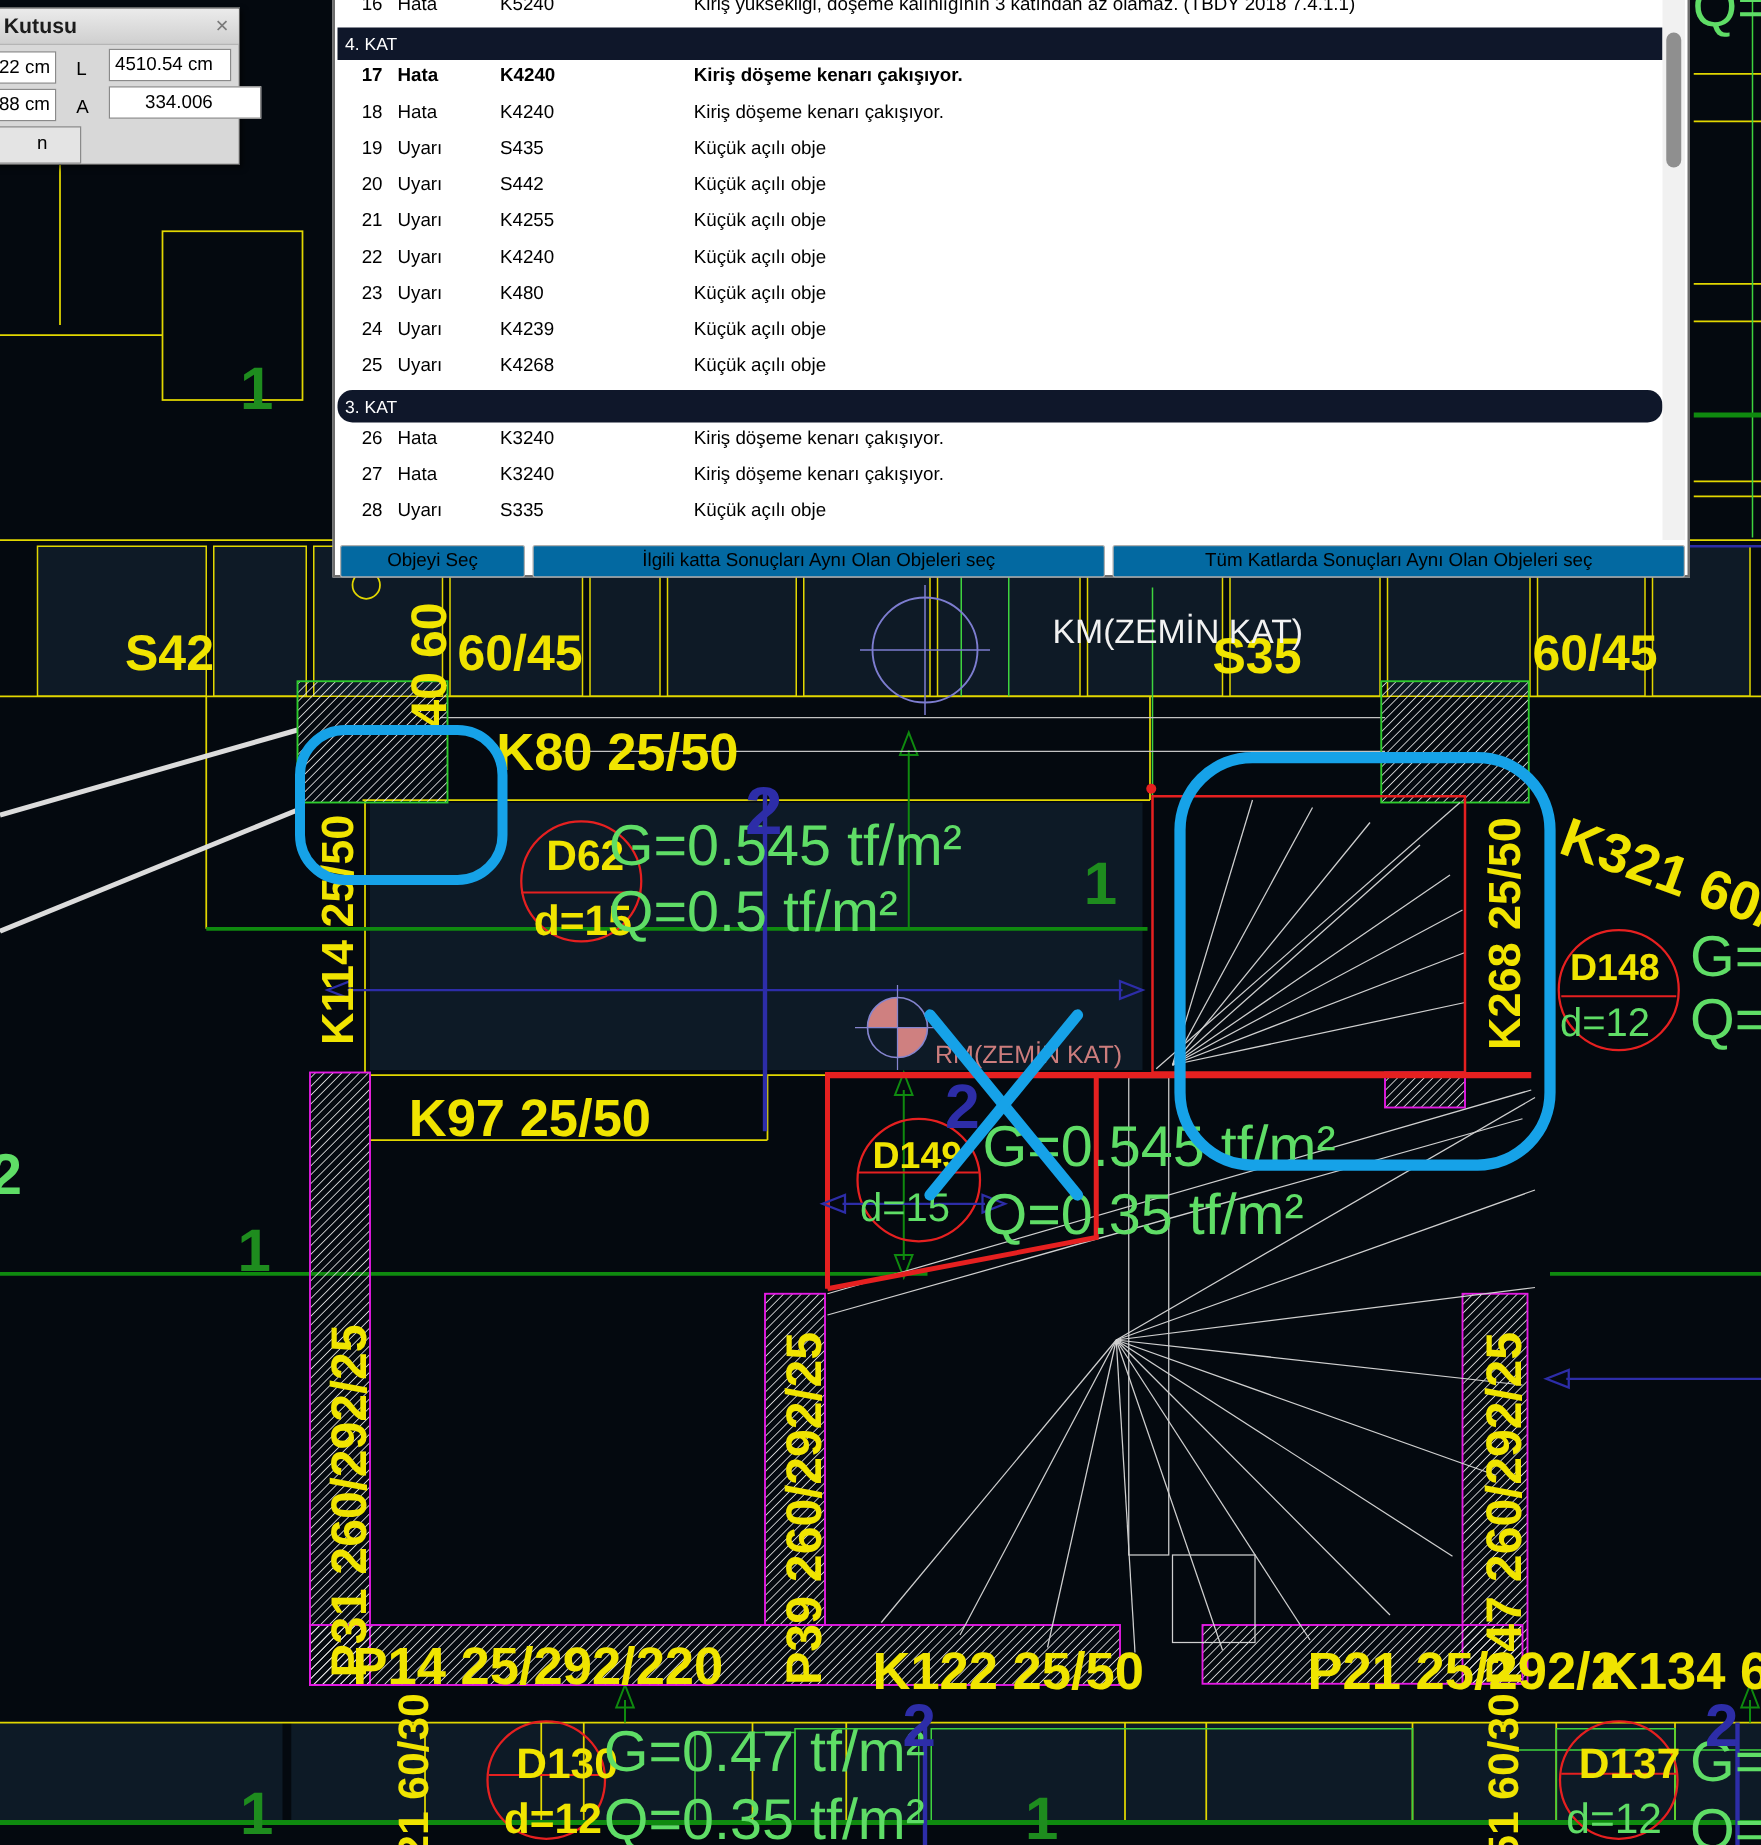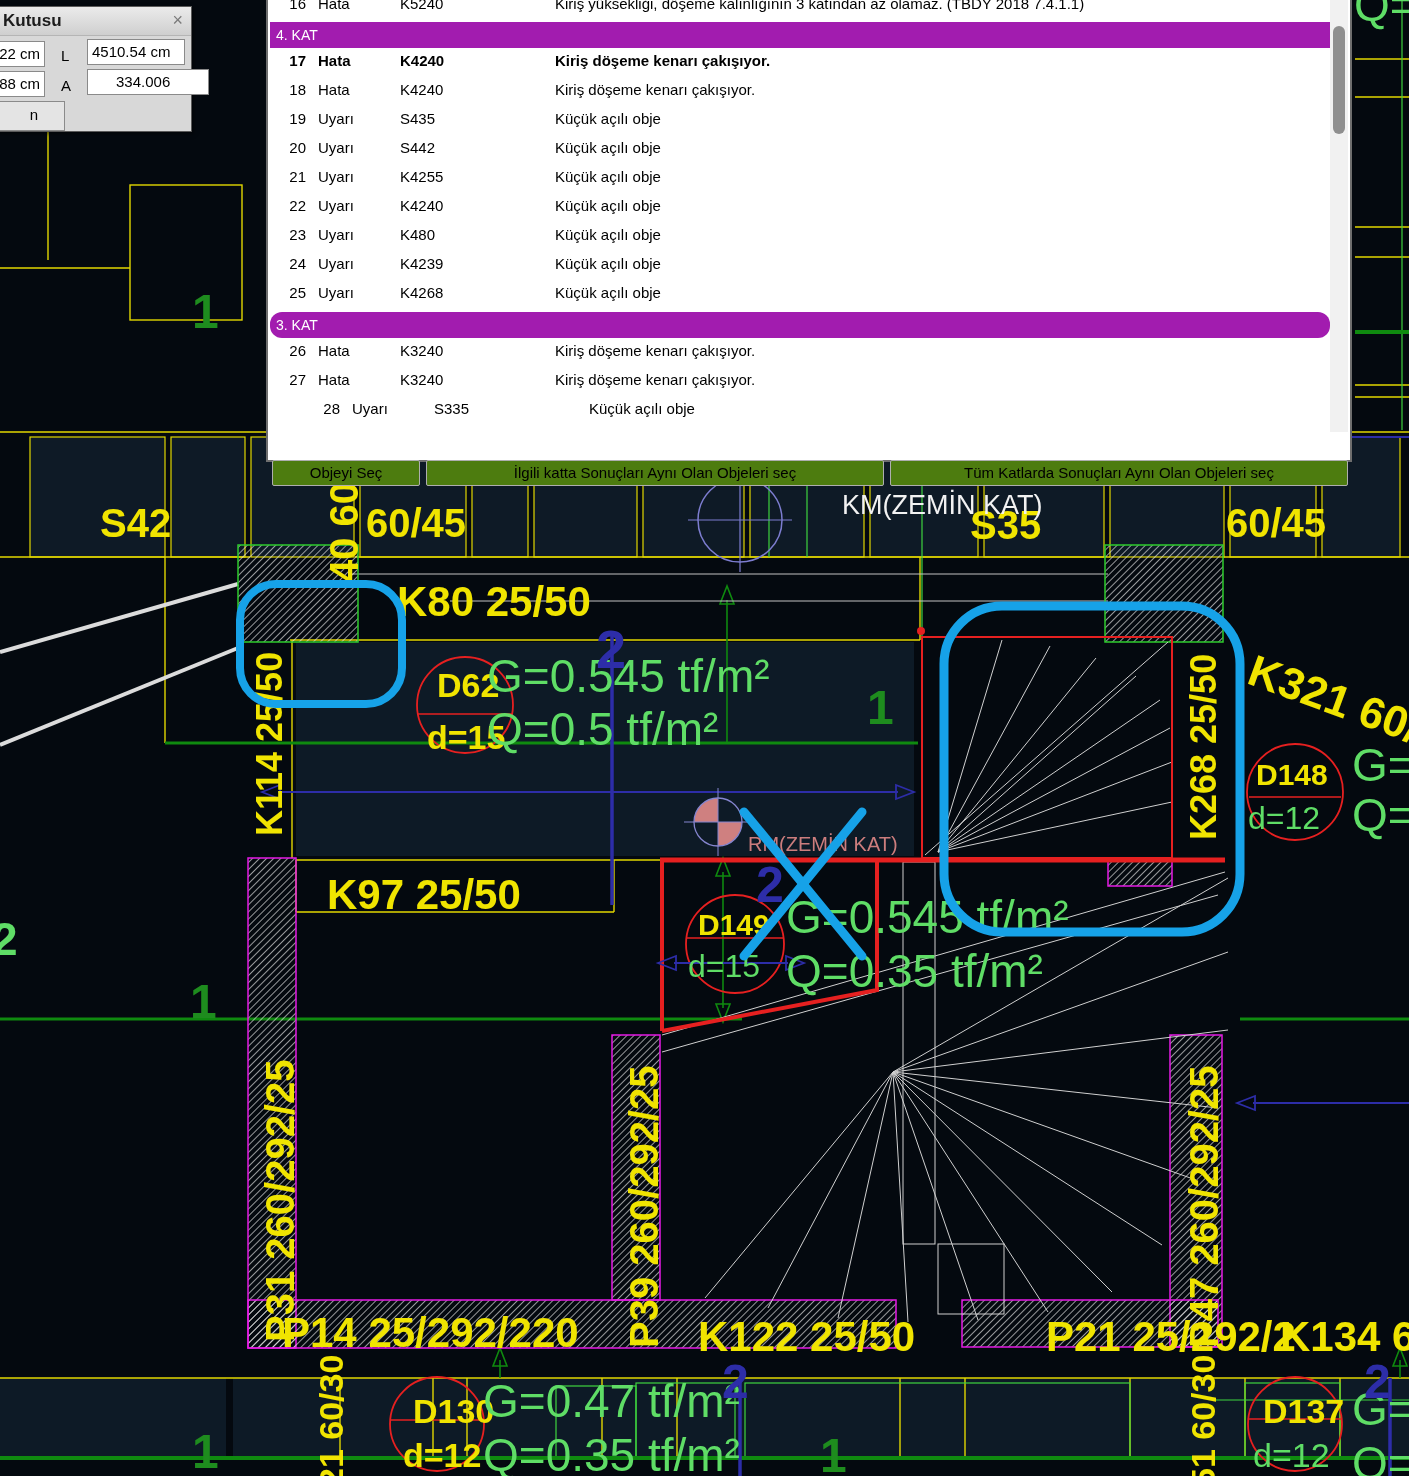--- a/index.html
+++ b/index.html
@@ -33,7 +33,7 @@
   .erow .ty{left:50px;}
   .erow .cd{left:132px;}
   .erow .ds{left:287px;}
-  .fhdr{position:absolute;left:2px;width:1060px;height:26px;background:#a21caf;color:#fff;font-size:14px;line-height:26px;padding-left:6px;box-sizing:border-box;}
+  .fhdr{position:absolute;left:2px;width:1060px;height:26px;background:#0f172a;color:#fff;font-size:14px;line-height:26px;padding-left:6px;box-sizing:border-box;}
   .sbtrack{position:absolute;left:1062px;top:0;width:18px;height:446px;background:#f1f1f1;}
   .sbthumb{position:absolute;left:3px;top:40px;width:12px;height:108px;background:#8f8f8f;border-radius:6px;}
   .ebtn{position:absolute;top:450px;height:26px;background:#4d7c0f;border:1px solid #aeaeae;border-radius:2px;font-size:15px;color:#000;text-align:center;line-height:24px;box-sizing:border-box;margin-top:24px;}

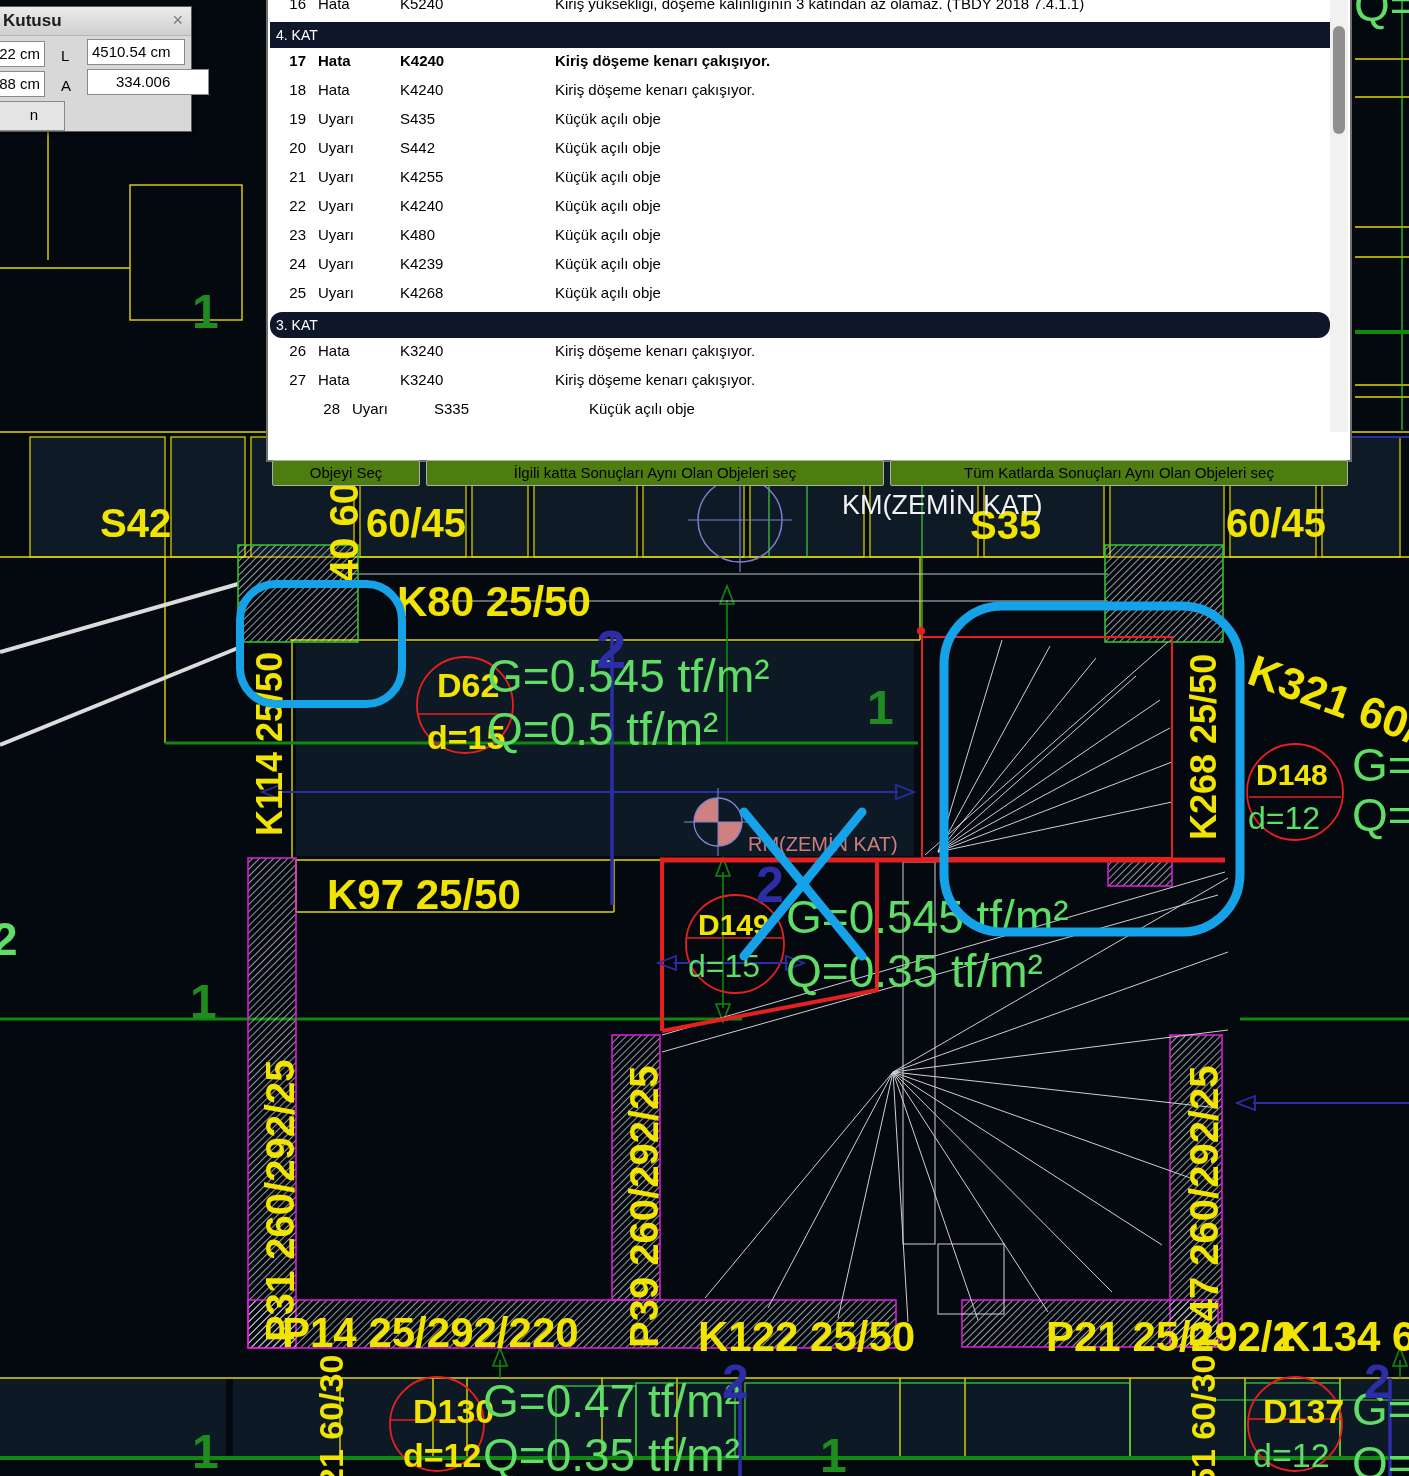--- a/index.html
+++ b/index.html
@@ -401,7 +401,7 @@
         <span class="cd">K3240</span>
         <span class="ds">Kiriş döşeme kenarı çakışıyor.</span>
     </div>
-    <div class="erow" style="top:414px;margin-left:34px;">
+    <div class="erow" style="top:414px;">
       <span class="no">28</span>
         <span class="ty">Uyarı</span>
         <span class="cd">S335</span>

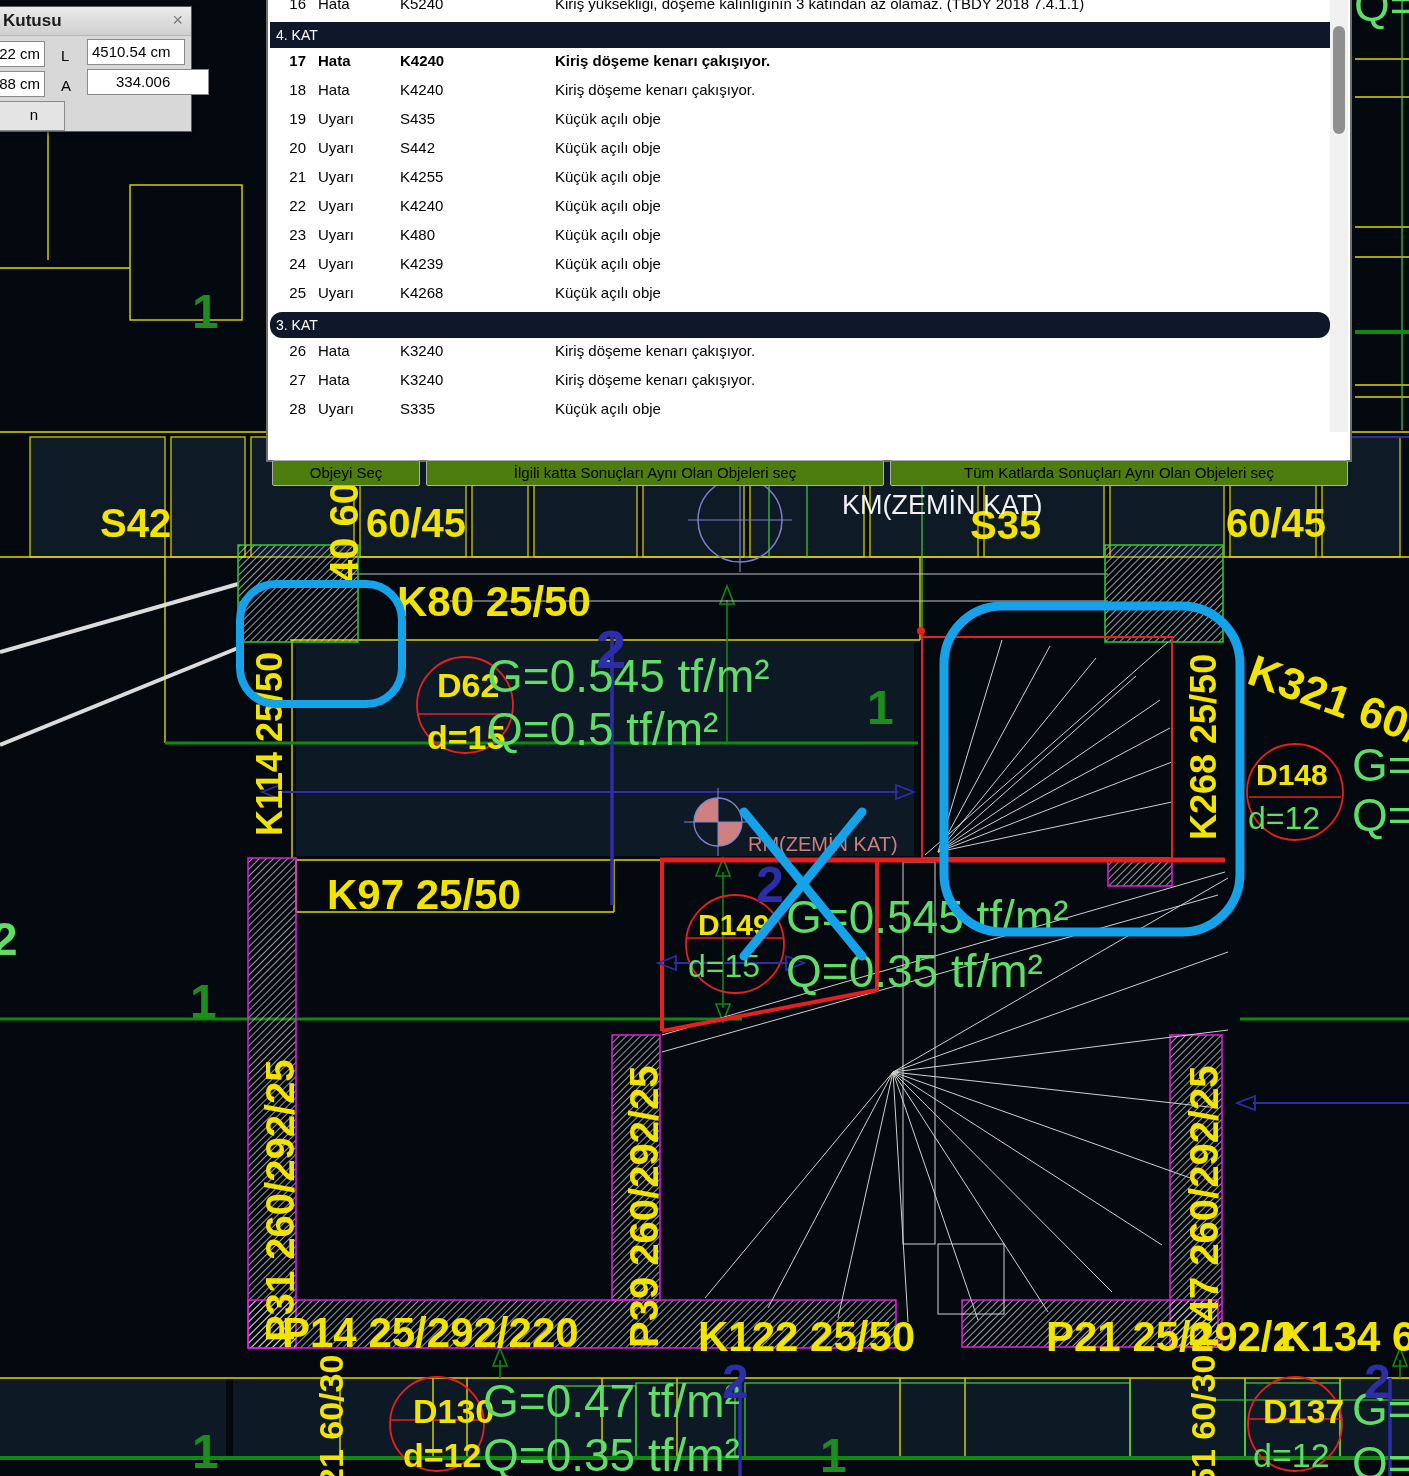--- a/index.html
+++ b/index.html
@@ -36,7 +36,7 @@
   .fhdr{position:absolute;left:2px;width:1060px;height:26px;background:#0f172a;color:#fff;font-size:14px;line-height:26px;padding-left:6px;box-sizing:border-box;}
   .sbtrack{position:absolute;left:1062px;top:0;width:18px;height:446px;background:#f1f1f1;}
   .sbthumb{position:absolute;left:3px;top:40px;width:12px;height:108px;background:#8f8f8f;border-radius:6px;}
-  .ebtn{position:absolute;top:450px;height:26px;background:#4d7c0f;border:1px solid #aeaeae;border-radius:2px;font-size:15px;color:#000;text-align:center;line-height:24px;box-sizing:border-box;margin-top:24px;}
+  .ebtn{position:absolute;top:450px;height:26px;background:#0369a1;border:1px solid #aeaeae;border-radius:2px;font-size:15px;color:#000;text-align:center;line-height:24px;box-sizing:border-box;}
   #eb1{left:4px;width:148px;}
   #eb2{left:158px;width:458px;}
   #eb3{left:622px;width:458px;}

